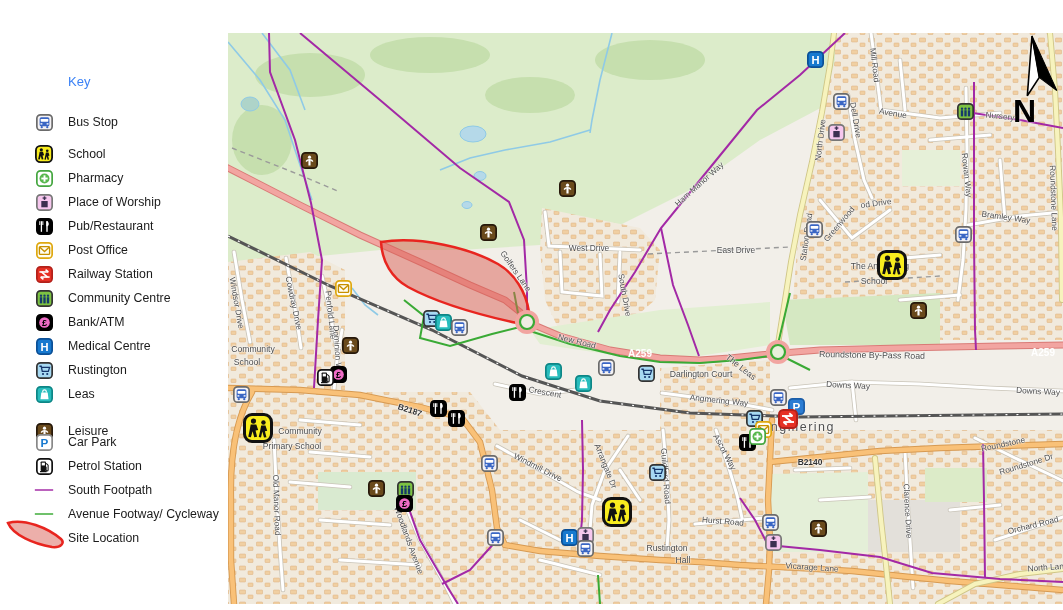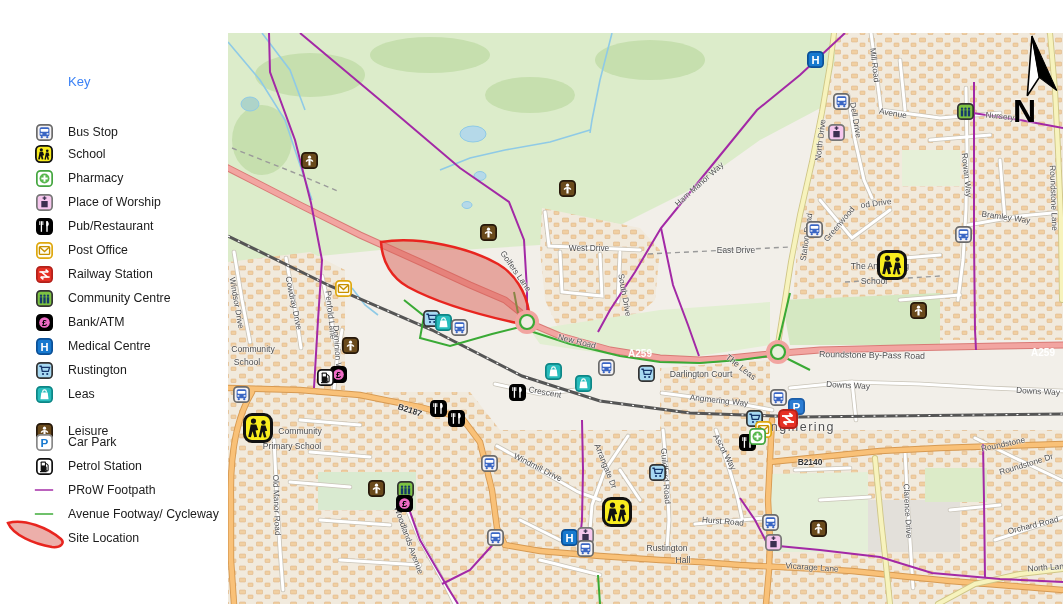--- a/index.html
+++ b/index.html
@@ -38,7 +38,7 @@
 <div class="key">
   <div class="key-title">Key</div>
   <div id="key-items">
-      <div class="krow" style="top: 120px; text-align: right;">
+      <div class="krow" style="top: 110px; text-align: right;">
         <span class="kicon">
           <svg width="17" height="17" viewBox="0 0 16 16" xmlns="http://www.w3.org/2000/svg">
             <rect x="0.8" y="0.8" width="14.4" height="14.4" rx="3.5" fill="#f4f2f4" stroke="#6b6b6b" stroke-width="1.6"></rect>

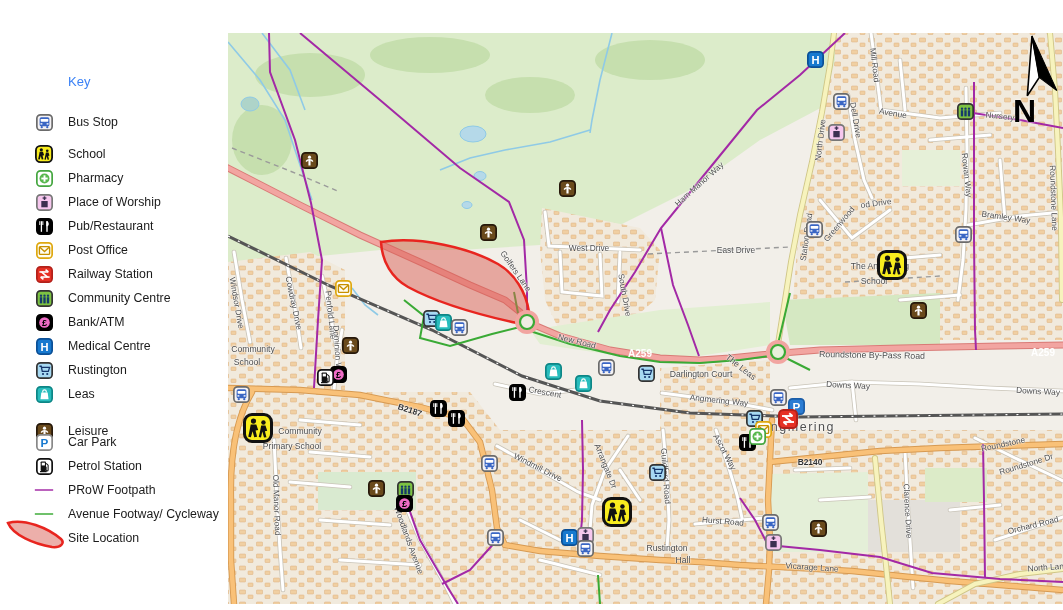--- a/index.html
+++ b/index.html
@@ -229,7 +229,7 @@
             <line x1="3" y1="8" x2="33" y2="8" stroke="#a329a6" stroke-width="2.4"></line>
           </svg>
         </span>
-        <span class="klabel">PRoW  Footpath</span>
+        <span class="klabel">South  Footpath</span>
       </div>
       <div class="krow" style="top: 502px;">
         <span class="kicon">

